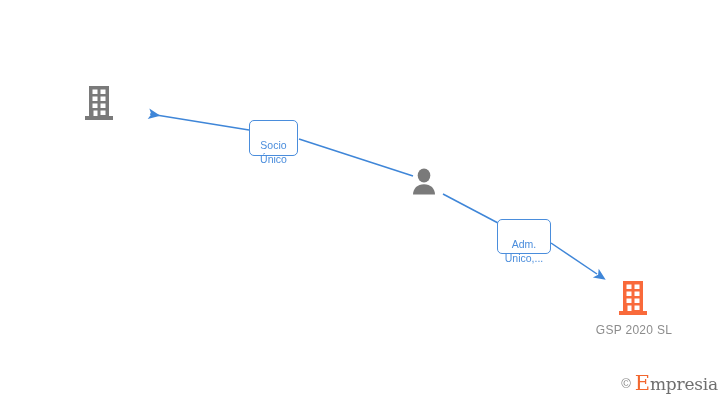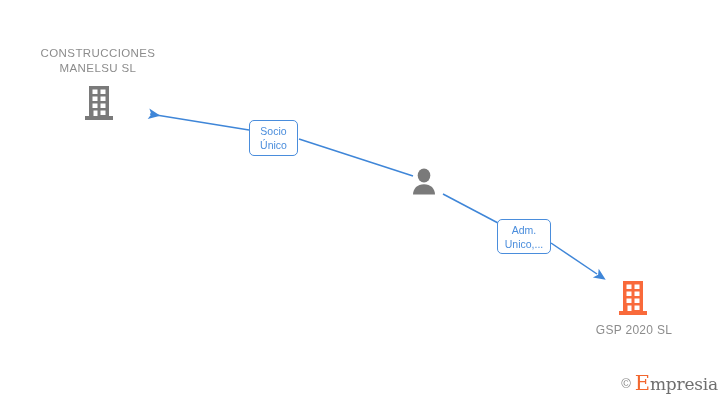--- a/index.html
+++ b/index.html
@@ -116,8 +116,6 @@
     <line x1="551" y1="243" x2="597" y2="274" stroke="#3f86d8" stroke-width="1.5" marker-end="url(#arrow-right)"></line>
   </svg>
 
-  <div class="node-label" style="left:8px; top:46px; width:180px;">CONSTRUCCIONES
-MANELSU  SL</div>
 
   <div class="node-icon" style="left:84px; top:85px;">
     <svg width="30" height="36" viewBox="0 0 30 36" xmlns="http://www.w3.org/2000/svg" aria-hidden="true">

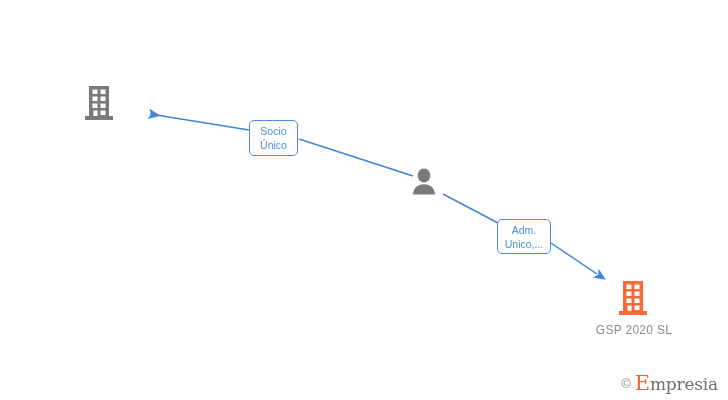--- a/index.html
+++ b/index.html
@@ -60,7 +60,7 @@
     font-size: 10.5px;
     line-height: 14px;
     text-align: center;
-    padding: 3px 4px 3px 4px;
+    padding: 17px 4px 3px 4px;
     white-space: pre-line;
     user-select: none;
   }

